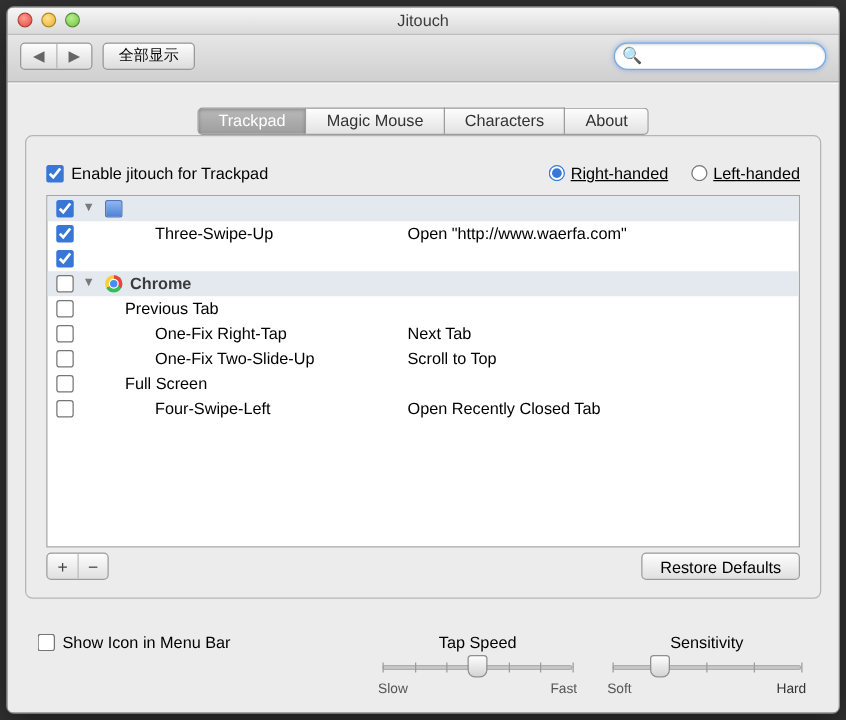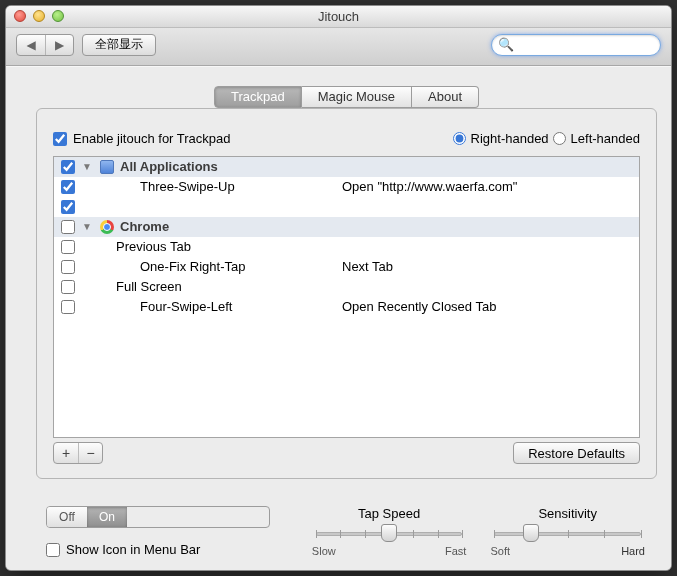--- a/index.html
+++ b/index.html
@@ -84,7 +84,7 @@
     position:absolute; top:60px; bottom:0; left:0; right:0;
     background:#ececec;
     box-shadow: inset 0 1px 0 #f7f7f7;
-    padding: 0 0 10px 16px;
+    padding: 0 0 10px 0;
   }
   
   .tabs-wrap { position:relative; margin-top:20px; }

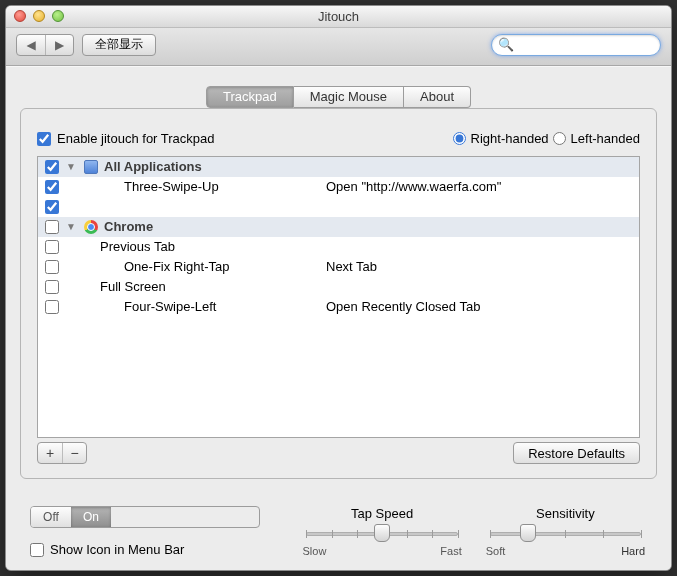--- a/index.html
+++ b/index.html
@@ -243,6 +243,7 @@
       <div class="tabstrip">
         <div class="tab active">Trackpad</div>
         <div class="tab">Magic Mouse</div>
+        <div class="tab">Characters</div>
         <div class="tab">About</div>
       </div>
 

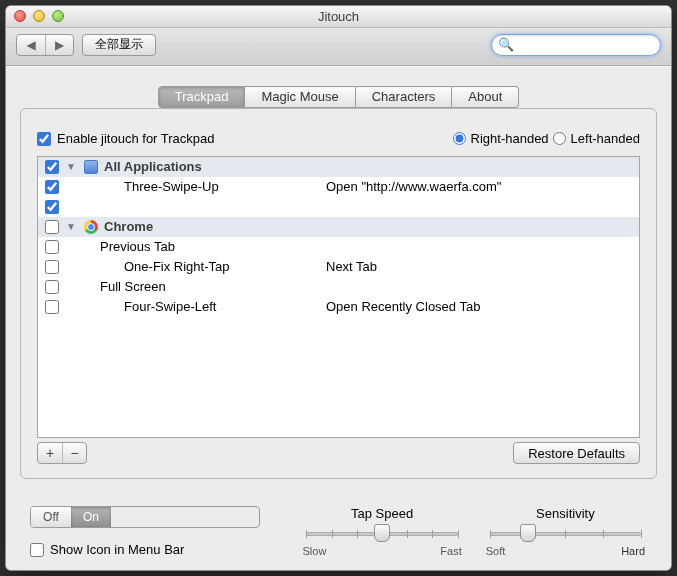--- a/index.html
+++ b/index.html
@@ -123,7 +123,7 @@
   label.cb { display:flex; align-items:center; gap:6px; font-size:13px; }
   input[type=checkbox] { width:14px; height:14px; accent-color:#3877d6; }
   input[type=radio] { accent-color:#3877d6; }
-  .radios { display:flex; gap:4px; font-size:13px; }
+  .radios { display:flex; gap:18px; font-size:13px;text-decoration:underline; }
   .radios label { display:flex; align-items:center; gap:5px; }
   .tablebox {
     border:1px solid #a5a5a5;

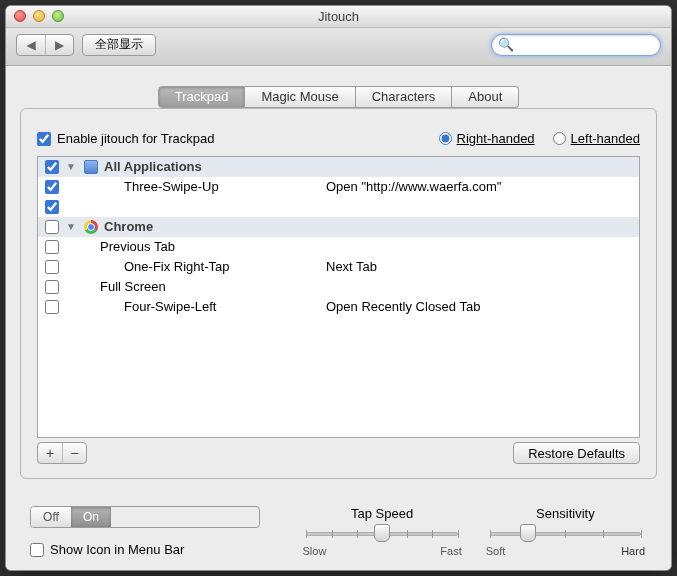--- a/index.html
+++ b/index.html
@@ -274,7 +274,6 @@
             <div class="iconcell">
                 <span class="appicon"></span>
               </div>
-            <div class="gesture">All Applications</div>
             <div class="action"></div>
           </div>
           <div class="trow child">

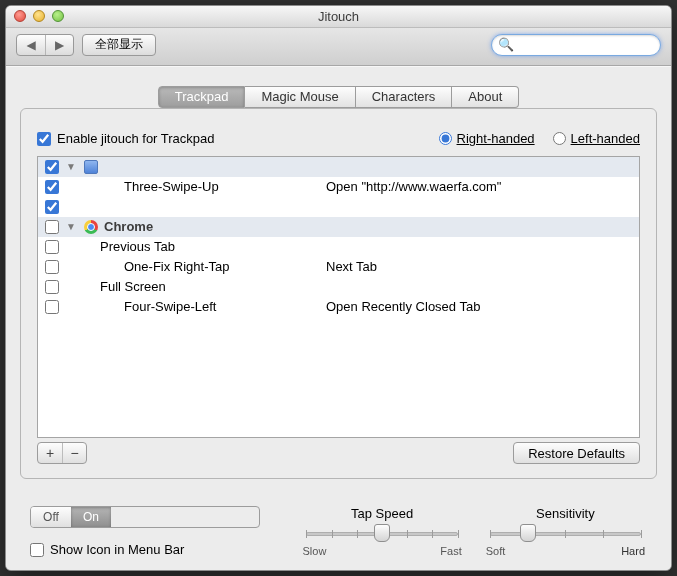--- a/index.html
+++ b/index.html
@@ -326,6 +326,15 @@
               </div>
             <div class="discl"></div>
               <div class="iconcell"></div>
+            <div class="gesture">One-Fix Two-Slide-Up</div>
+            <div class="action">Scroll to Top</div>
+          </div>
+          <div class="trow child">
+            <div class="cbcell">
+                <input type="checkbox" style="">
+              </div>
+            <div class="discl"></div>
+              <div class="iconcell"></div>
             <div class="action">Full Screen</div>
           </div>
           <div class="trow child">

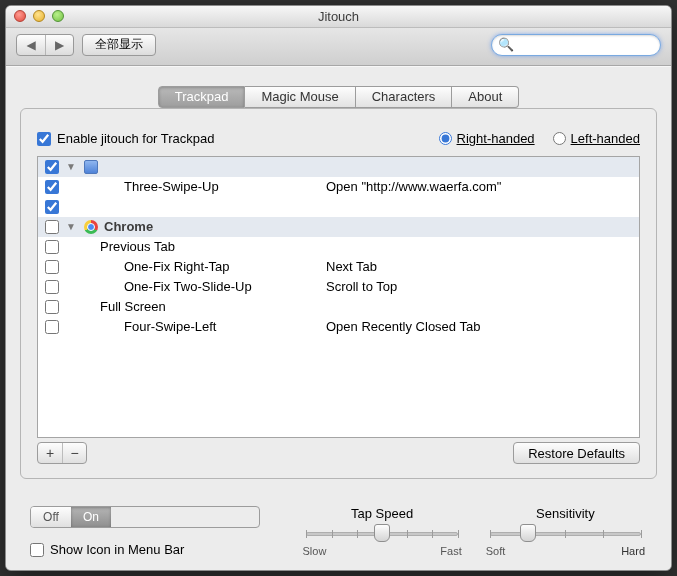--- a/index.html
+++ b/index.html
@@ -360,10 +360,6 @@
 
     <div class="bottom">
       <div class="leftcol">
-        <div class="onoff">
-          <button class="off">Off</button>
-          <button class="on">On</button>
-        </div>
         <label class="cb">
           <input type="checkbox" style="">
           <span>Show Icon in Menu Bar</span>

